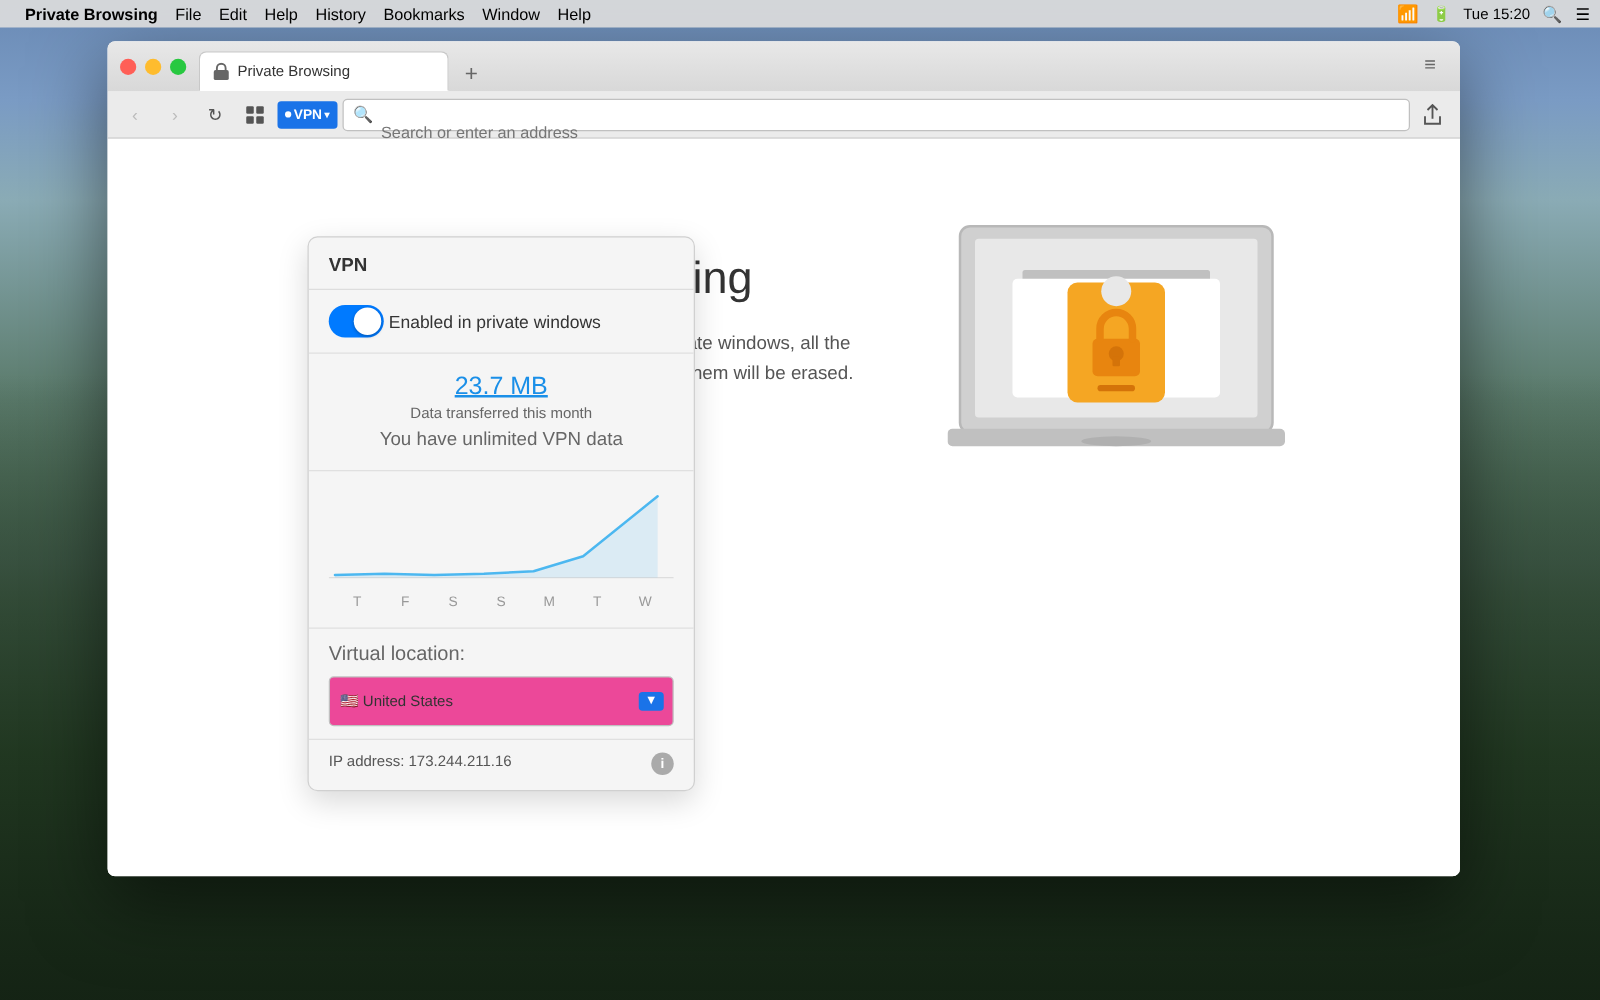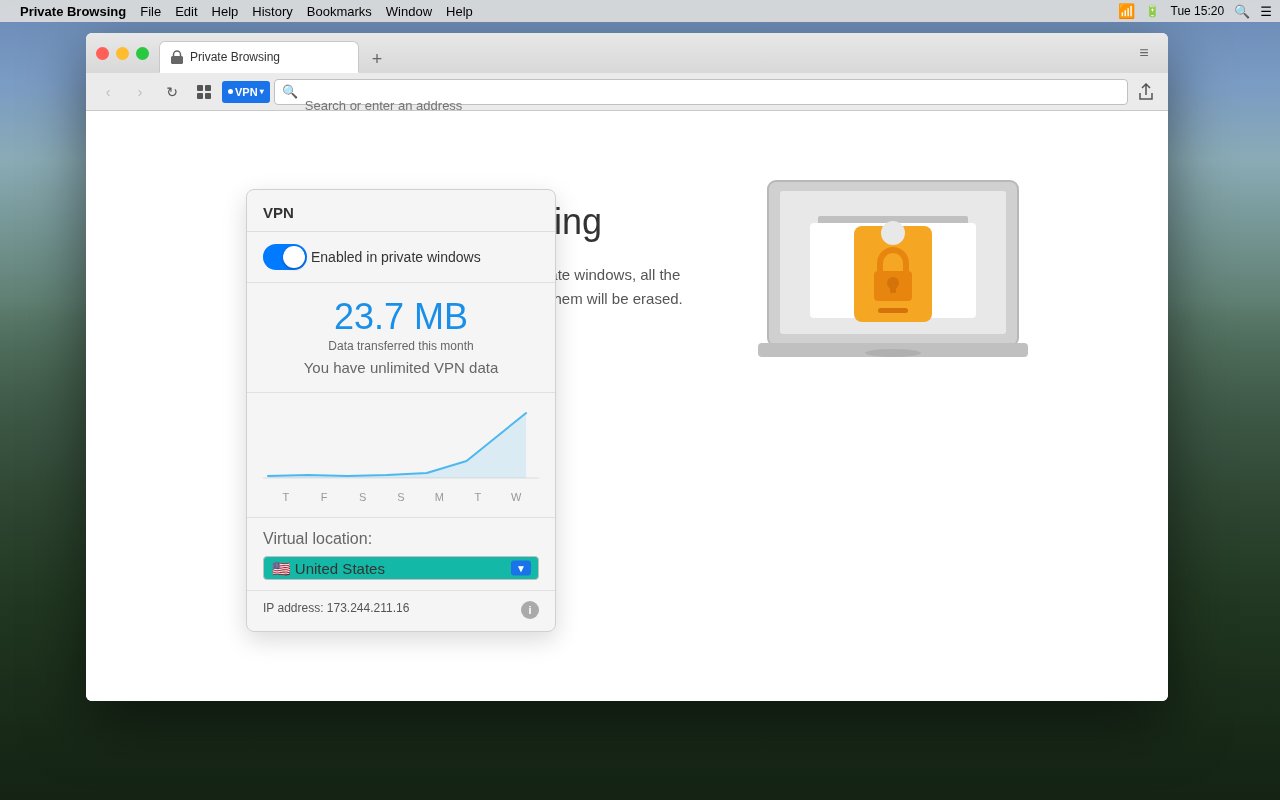--- a/index.html
+++ b/index.html
@@ -371,10 +371,11 @@
     }
 
     #data-amount {
-      font-size: 36px;
+      font-size: 20px;
       color: #1a8fe8;
       font-weight: 300;
       line-height: 1;
+      text-decoration: underline;
     }
 
     #data-label {

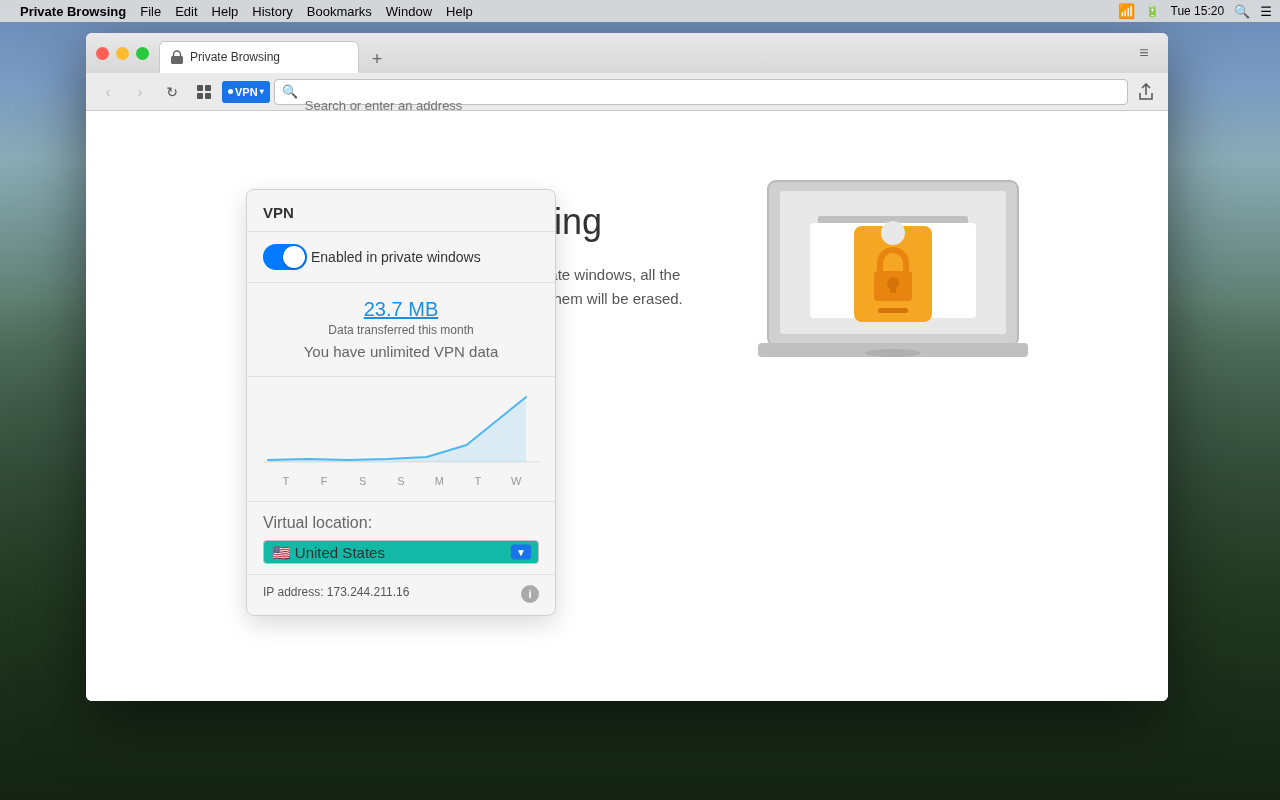--- a/index.html
+++ b/index.html
@@ -430,11 +430,11 @@
     }
     .location-select-wrapper select {
       width: 100%;
-      height: 24px;
+      height: 40px;
       border: 1px solid #c0c0c0;
       border-radius: 4px;
-      background: #14b8a6;
-      font-size: 15px;
+      background: #ec4899;
+      font-size: 12px;
       color: #333;
       padding: 0 28px 0 8px;
       appearance: none;

